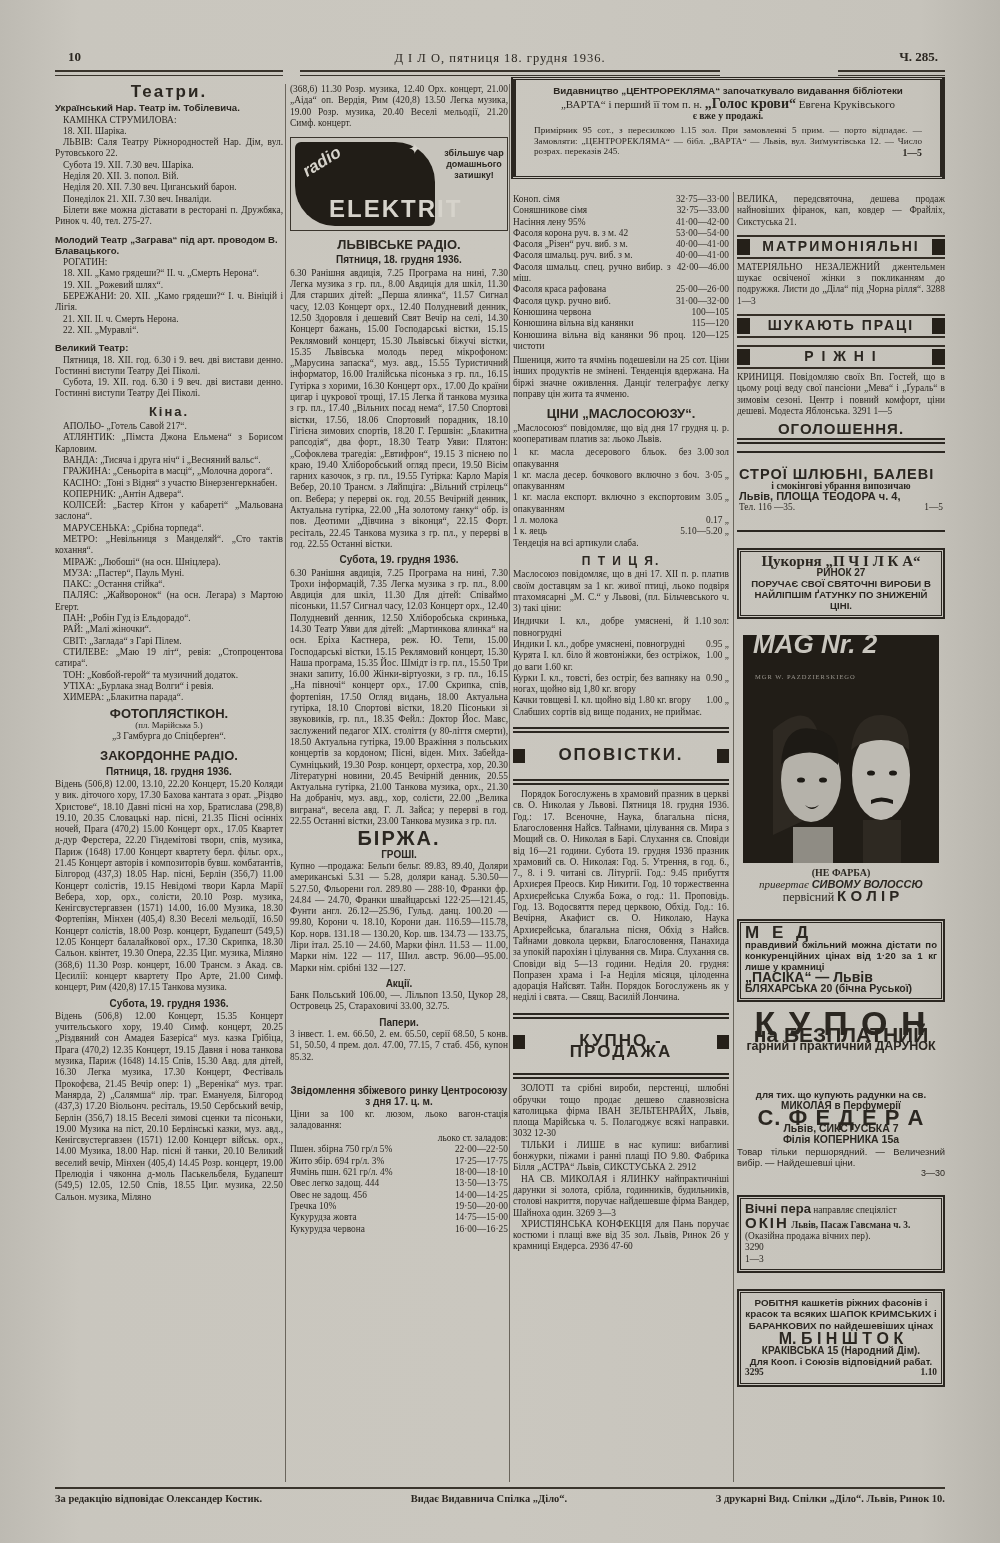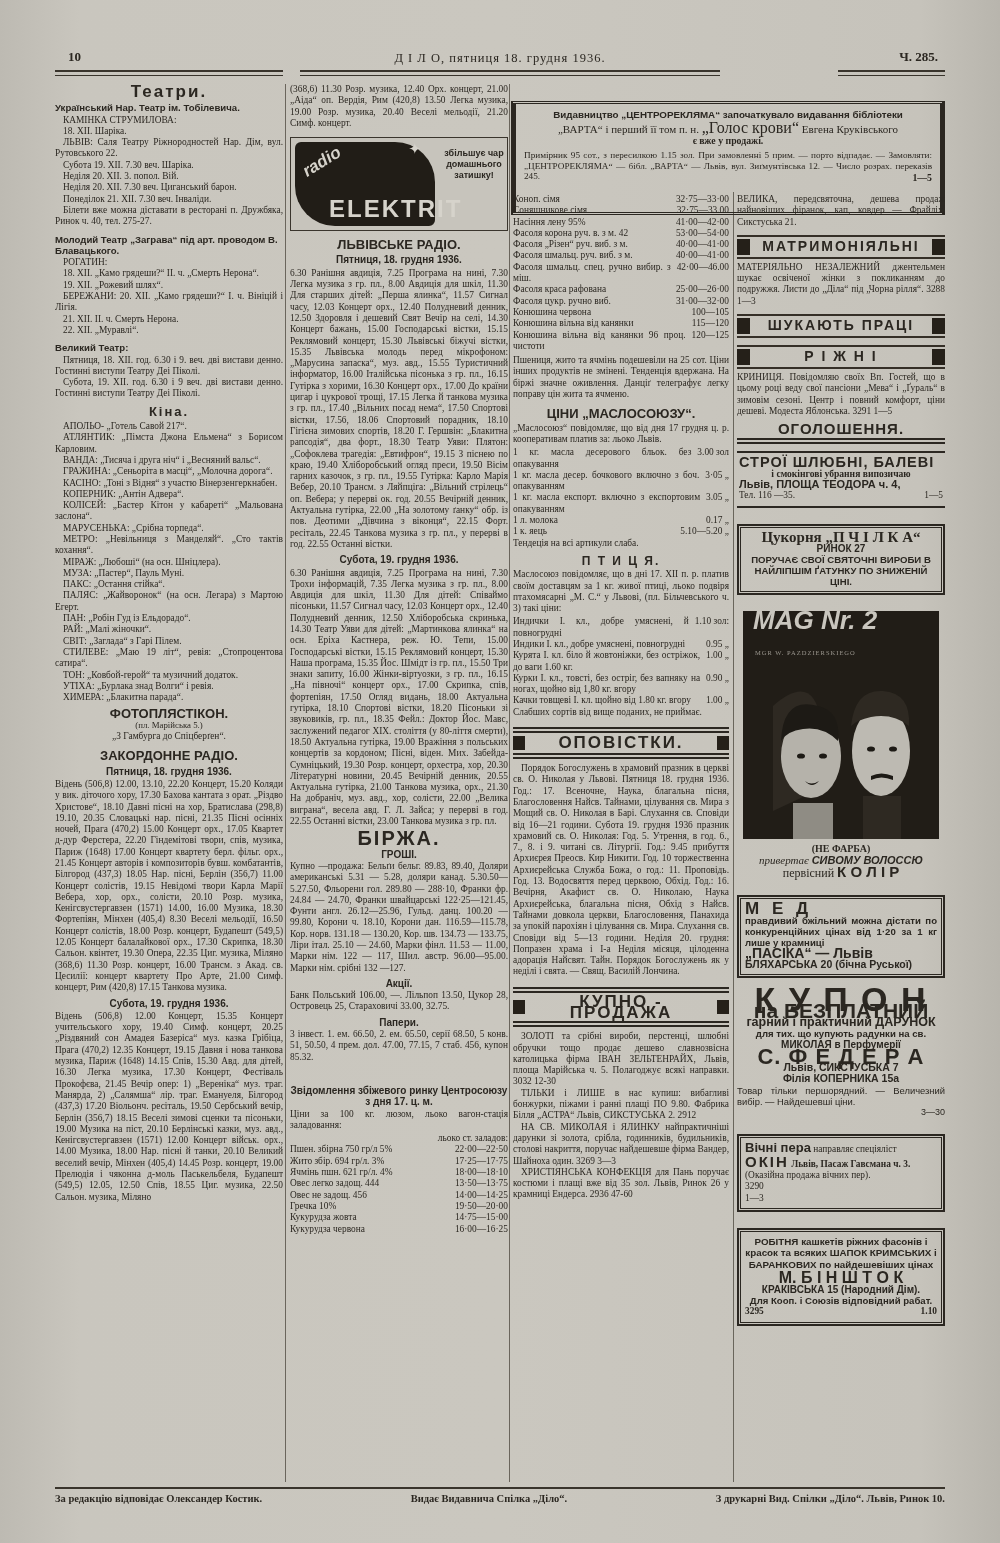--- a/index.html
+++ b/index.html
@@ -36,7 +36,7 @@
   .ele-name{position:absolute;left:34px;bottom:12px;font-family:"Liberation Sans",sans-serif;font-weight:bold;font-size:24px;letter-spacing:2px;}
   .ele-slogan{width:62px;padding:10px 2px 0 4px;font-family:"Liberation Sans",sans-serif;font-weight:bold;font-size:9px;line-height:11px;text-align:center;}
   
-  .centro{position:absolute;left:511px;top:101px;width:434px;height:114px;border-top:3px double #2b2721;border-bottom:3px double #2b2721;border-left:5px solid #2b2721;border-right:5px solid #2b2721;padding:5px 8px;box-sizing:border-box;font-size:9.8px;line-height:12px;text-align:center;}
+  .centro{position:absolute;left:511px;top:77px;width:434px;height:102px;border-top:3px double #2b2721;border-bottom:3px double #2b2721;border-left:5px solid #2b2721;border-right:5px solid #2b2721;padding:5px 18px;box-sizing:border-box;font-size:9.8px;line-height:12px;text-align:center;}
   .centro .l2{font-size:11px;margin-top:1px;}
   .centro .golos{font-weight:normal;font-size:16px;}
   .centro .fine{font-size:9.2px;line-height:10.6px;text-align:justify;margin-top:3px;}

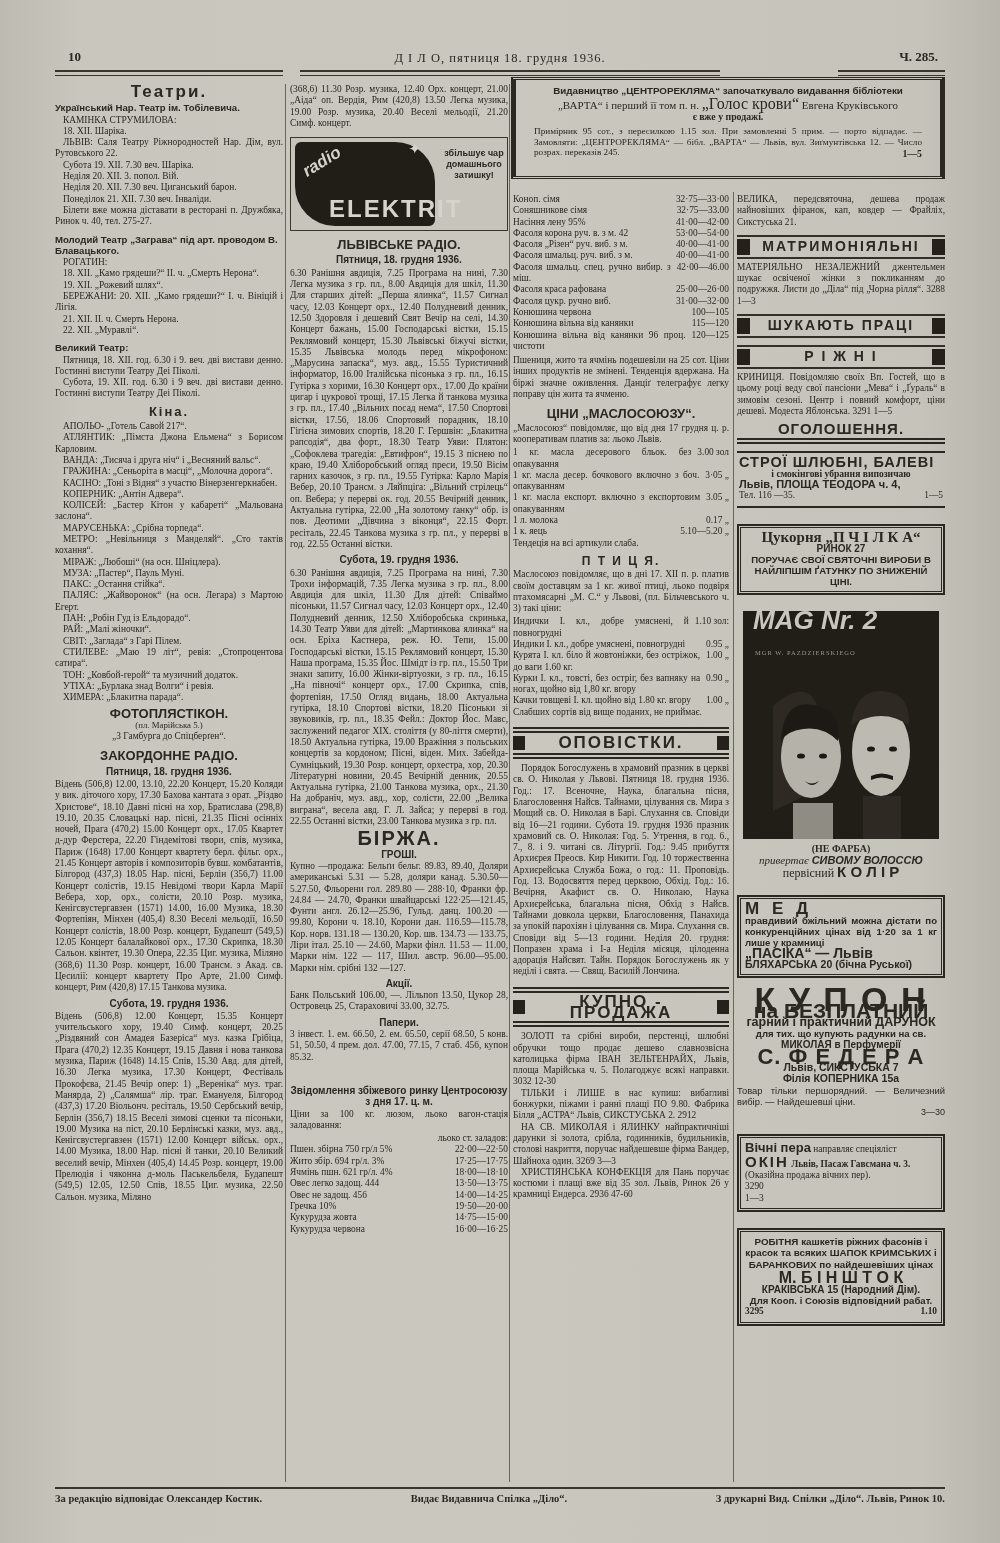--- a/index.html
+++ b/index.html
@@ -38,7 +38,7 @@
   
   .centro{position:absolute;left:511px;top:77px;width:434px;height:102px;border-top:3px double #2b2721;border-bottom:3px double #2b2721;border-left:5px solid #2b2721;border-right:5px solid #2b2721;padding:5px 18px;box-sizing:border-box;font-size:9.8px;line-height:12px;text-align:center;}
   .centro .l2{font-size:11px;margin-top:1px;}
-  .centro .golos{font-weight:normal;font-size:16px;}
+  .centro .golos{font-weight:bold;font-size:14px;}
   .centro .fine{font-size:9.2px;line-height:10.6px;text-align:justify;margin-top:3px;}
   .centro .num{text-align:right;font-weight:bold;margin-top:-10px;}
   

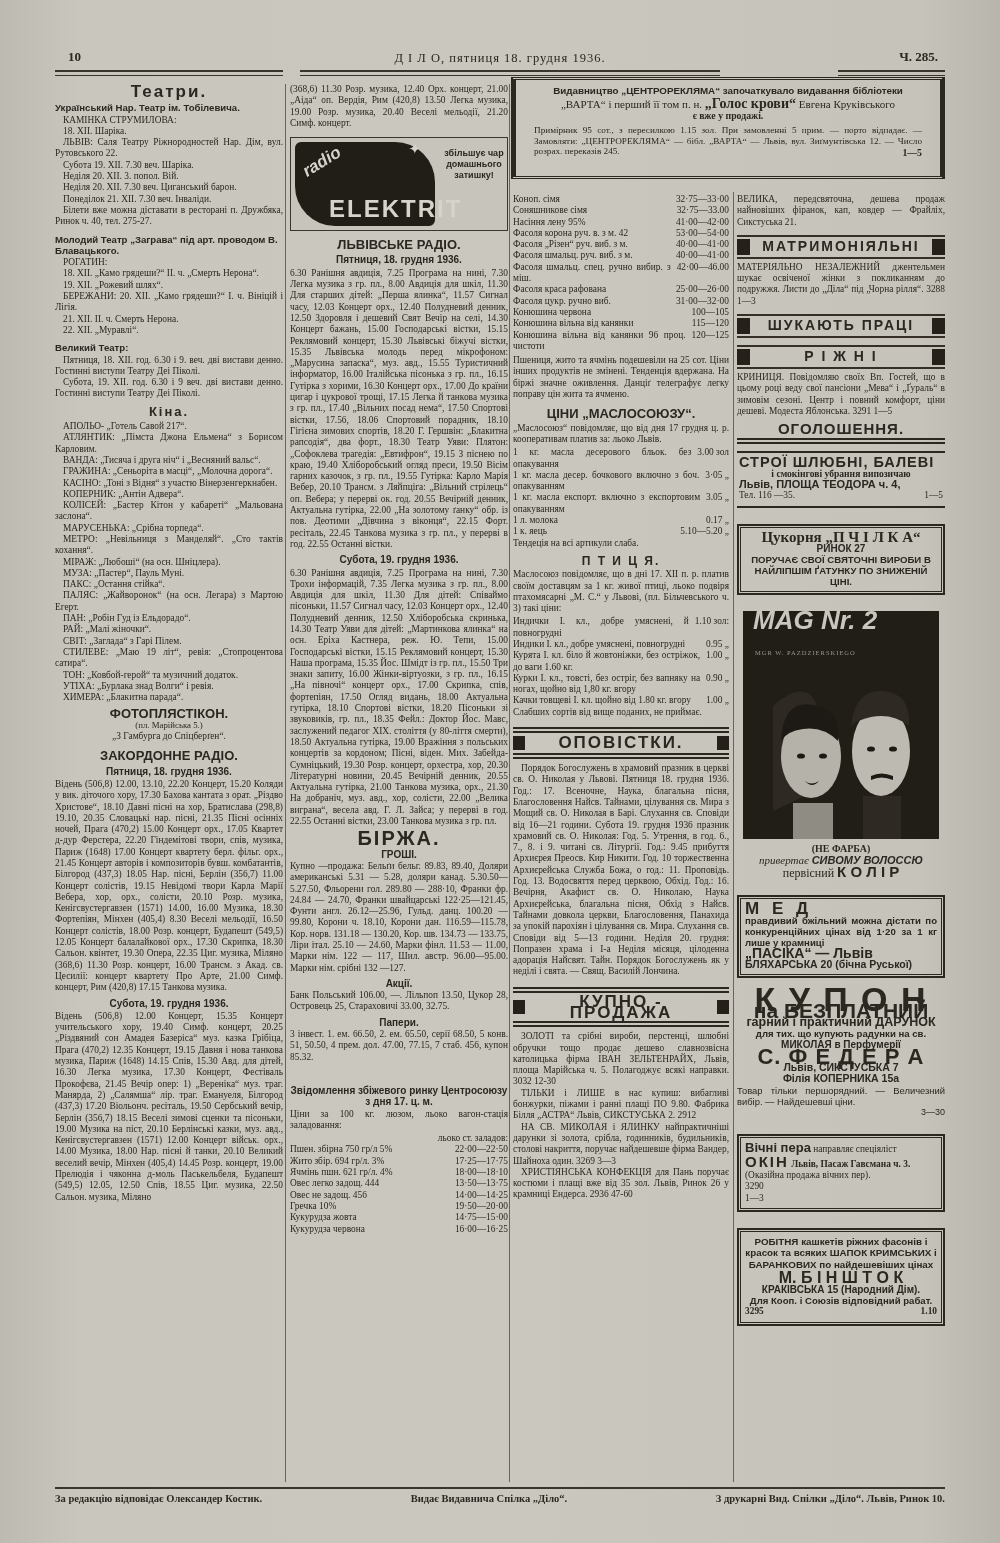--- a/index.html
+++ b/index.html
@@ -49,7 +49,7 @@
   .dblhead .bar{width:12px;height:14px;background:#252019;}
   .dblhead .txt{flex:1;text-align:center;font-family:"Liberation Sans",sans-serif;font-weight:bold;font-size:17px;letter-spacing:2px;}
   .adbox{border:2px solid #2b2721;box-shadow:0 0 0 1px #c7c4bc inset,0 0 0 2px #2b2721 inset;padding:6px 6px;margin:16px 0;}
-  .rulebox{border-top:2px solid #2b2721;border-bottom:2px solid #2b2721;padding:4px 2px;margin:7px 0;}
+  .rulebox{border-top:2px solid #2b2721;border-bottom:2px solid #2b2721;padding:16px 2px;margin:7px 0;}
   .mag{background:#211d17;color:#c9c6be;margin:10px auto 4px;width:196px;height:228px;position:relative;}
   .mag .mtitle{position:absolute;left:10px;top:4px;font-family:"Liberation Sans",sans-serif;font-weight:bold;font-size:26px;font-style:italic;}
   .mag .msub{position:absolute;left:12px;top:36px;font-size:6.5px;letter-spacing:1px;color:#9a968e;}

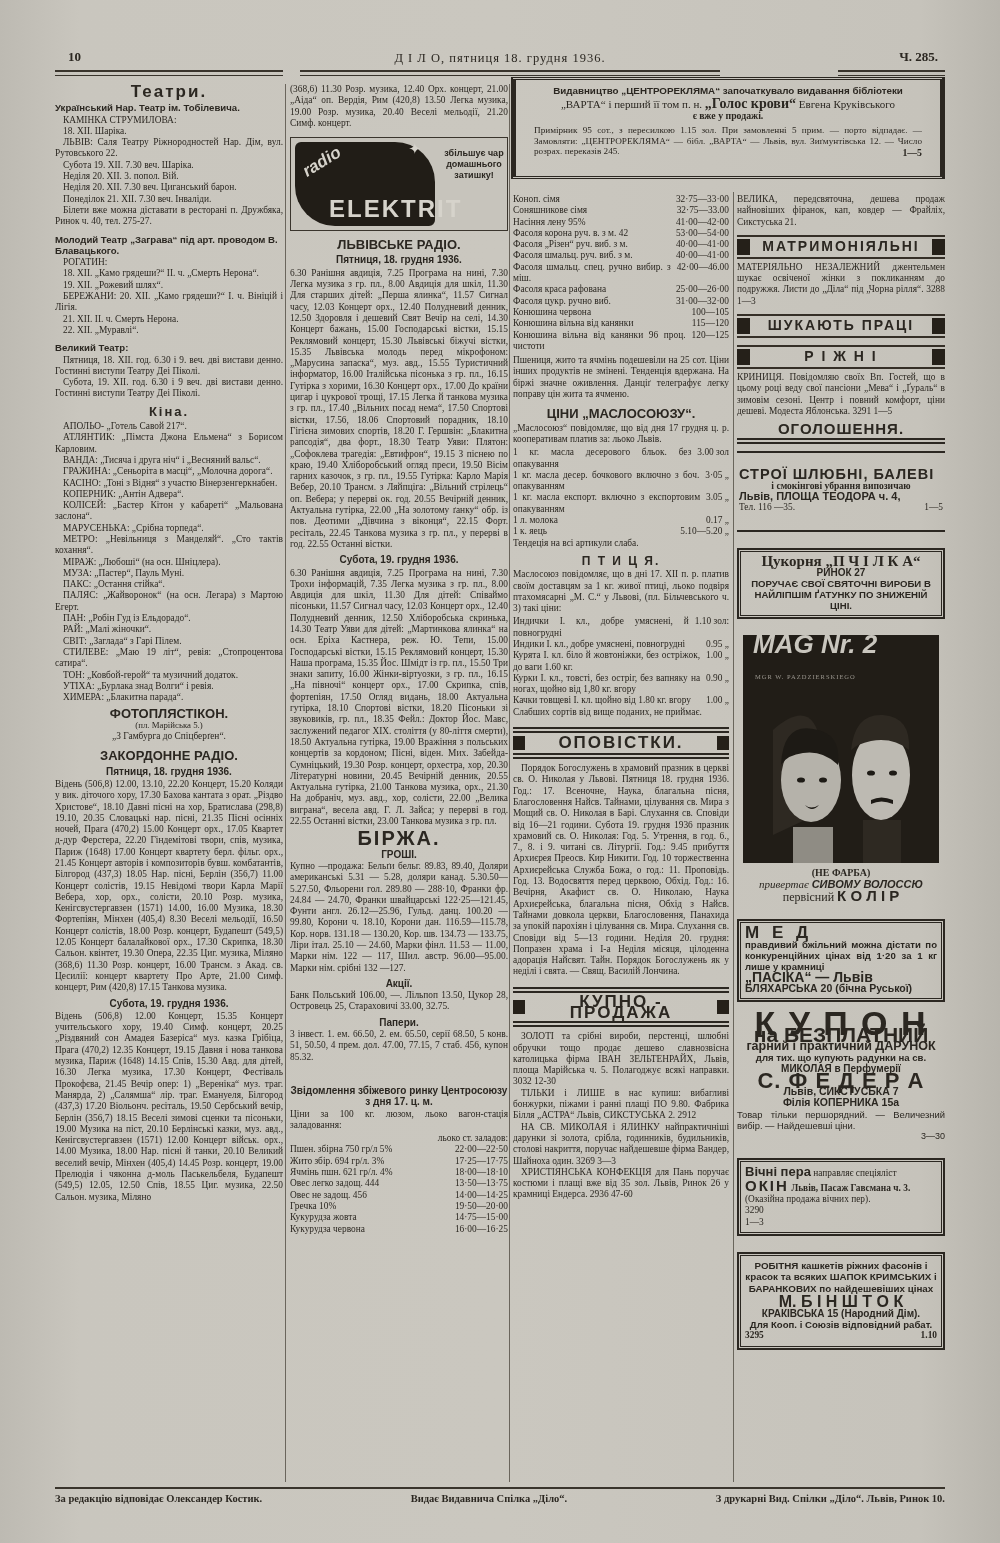--- a/index.html
+++ b/index.html
@@ -45,7 +45,7 @@
   .barhead{display:flex;align-items:center;gap:6px;margin:7px 0 3px;border-top:2px solid #352f27;border-bottom:2px solid #352f27;padding:2px 0;}
   .barhead .bar{width:13px;height:16px;background:#252019;}
   .barhead .txt{flex:1;text-align:center;font-family:"Liberation Sans",sans-serif;font-weight:bold;font-size:14px;letter-spacing:2px;}
-  .dblhead{border-top:6px double #2b2721;border-bottom:6px double #2b2721;margin:9px 0 4px;padding:3px 0;display:flex;align-items:center;}
+  .dblhead{border-top:6px double #2b2721;border-bottom:6px double #2b2721;margin:9px 0 4px;padding:16px 0;display:flex;align-items:flex-start;}
   .dblhead .bar{width:12px;height:14px;background:#252019;}
   .dblhead .txt{flex:1;text-align:center;font-family:"Liberation Sans",sans-serif;font-weight:bold;font-size:17px;letter-spacing:2px;}
   .adbox{border:2px solid #2b2721;box-shadow:0 0 0 1px #c7c4bc inset,0 0 0 2px #2b2721 inset;padding:6px 6px;margin:16px 0;}

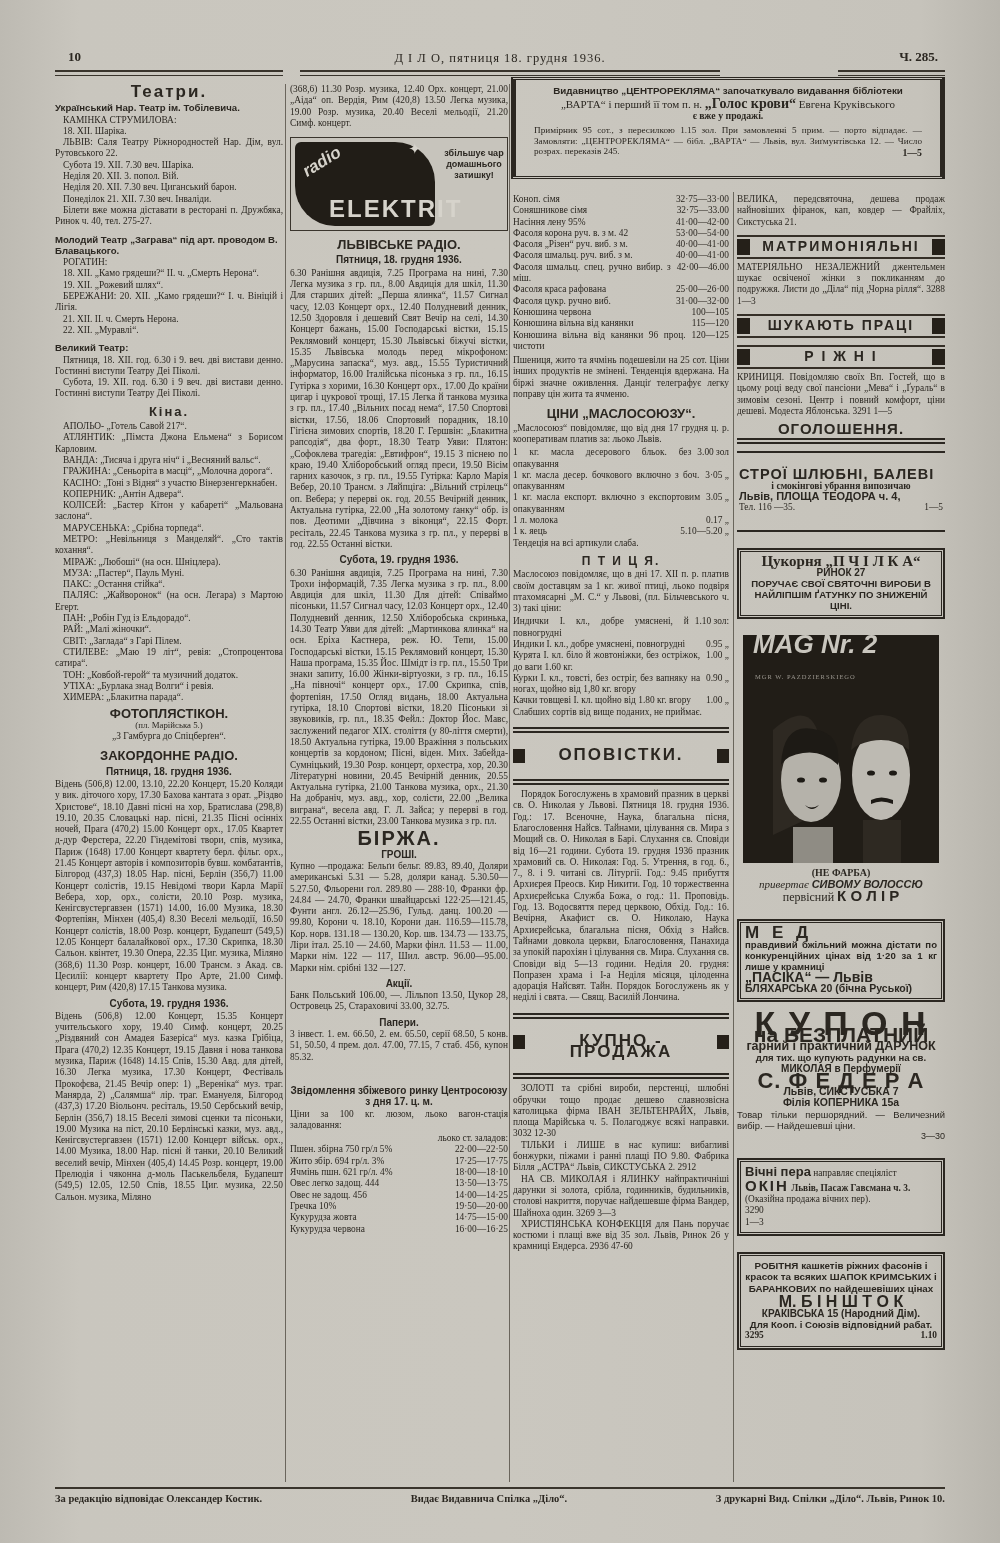--- a/index.html
+++ b/index.html
@@ -394,7 +394,7 @@
       <div class="bold" style="font-size:34px;letter-spacing:2px;">К У П О Н</div>
       <div class="bold" style="font-size:21px;">на БЕЗПЛАТНИЙ</div>
       <div class="bold" style="font-size:12.5px;">гарний і практичний ДАРУНОК</div>
-      <div class="bold" style="font-size:9.6px;">для тих. що купують радунки на св.</div>
+      <div class="bold" style="font-size:9.6px;margin-top:37px;">для тих. що купують радунки на св.</div>
       <div class="bold" style="font-size:10px;">МИКОЛАЯ в Перфумерії</div>
       <div class="bold" style="font-size:22px;letter-spacing:1px;">С. Ф Е Д Е Р А</div>
       <div class="bold" style="font-size:10.5px;">Львів, СИКСТУСЬКА 7</div>

